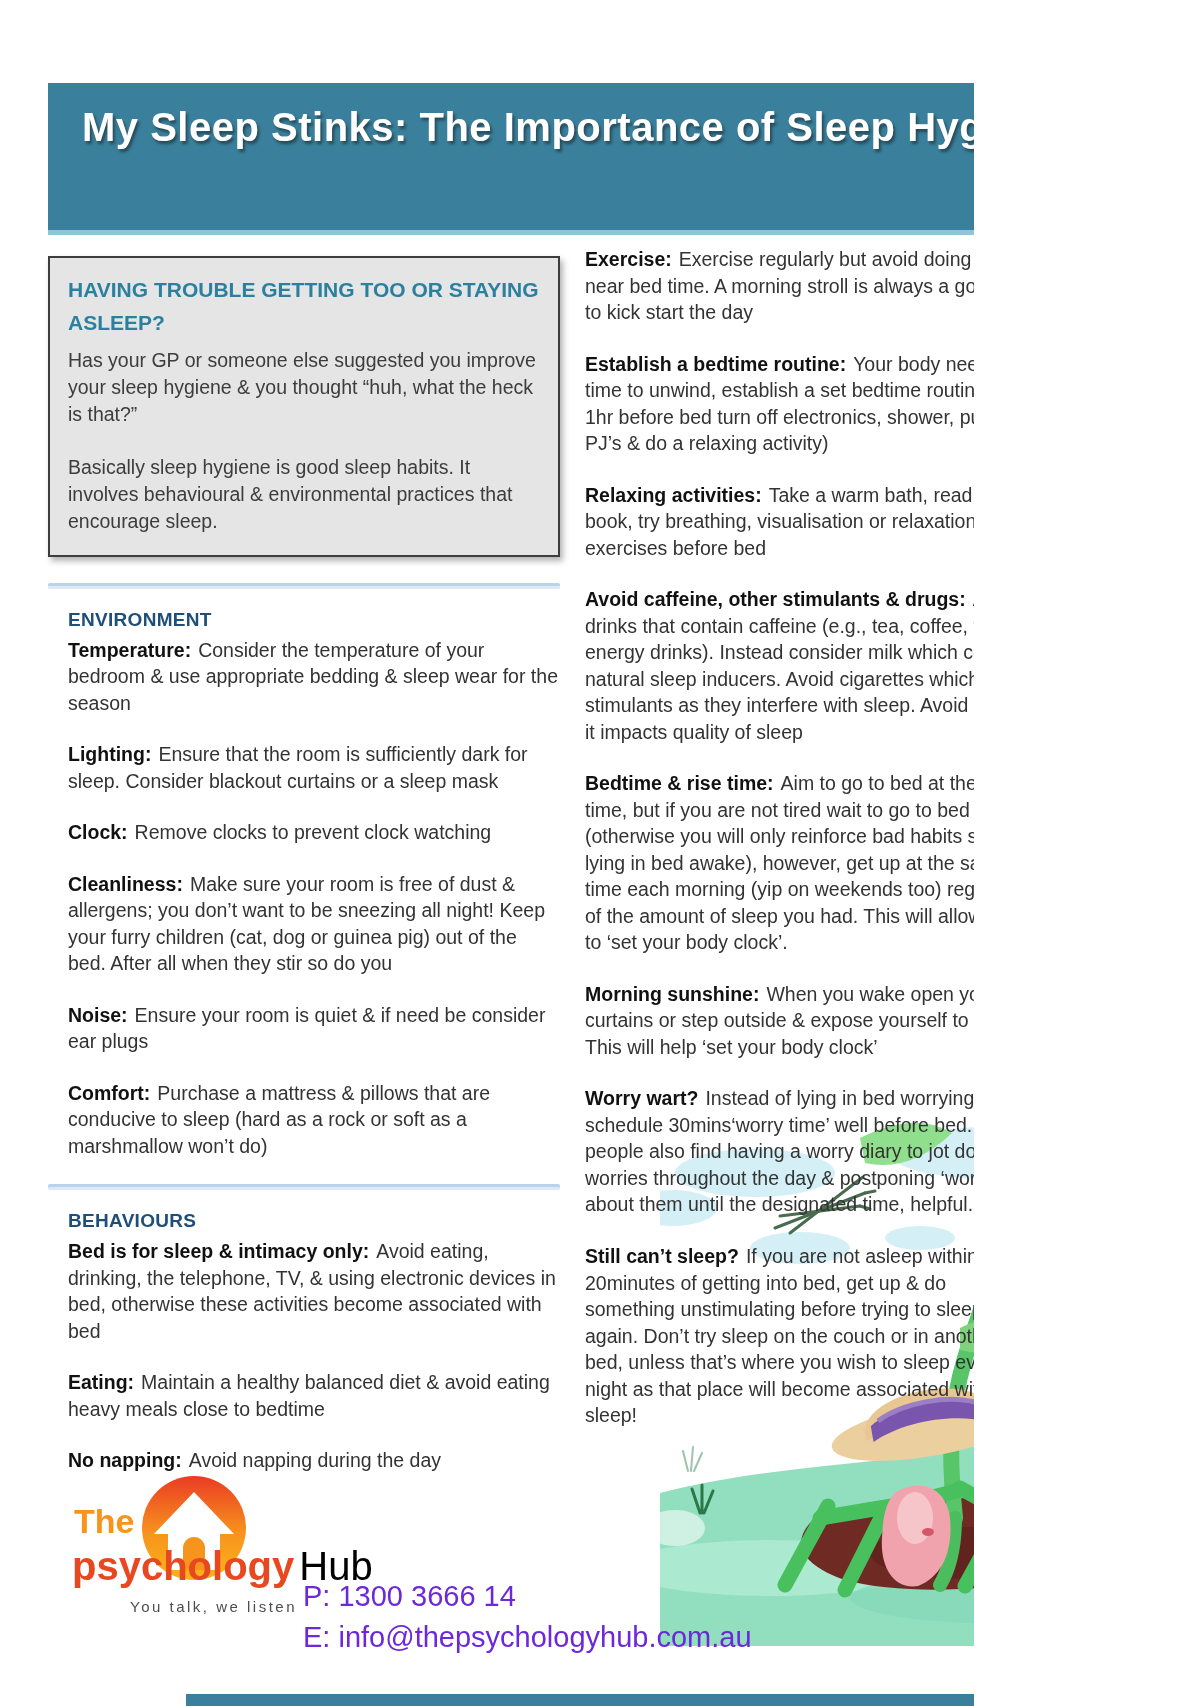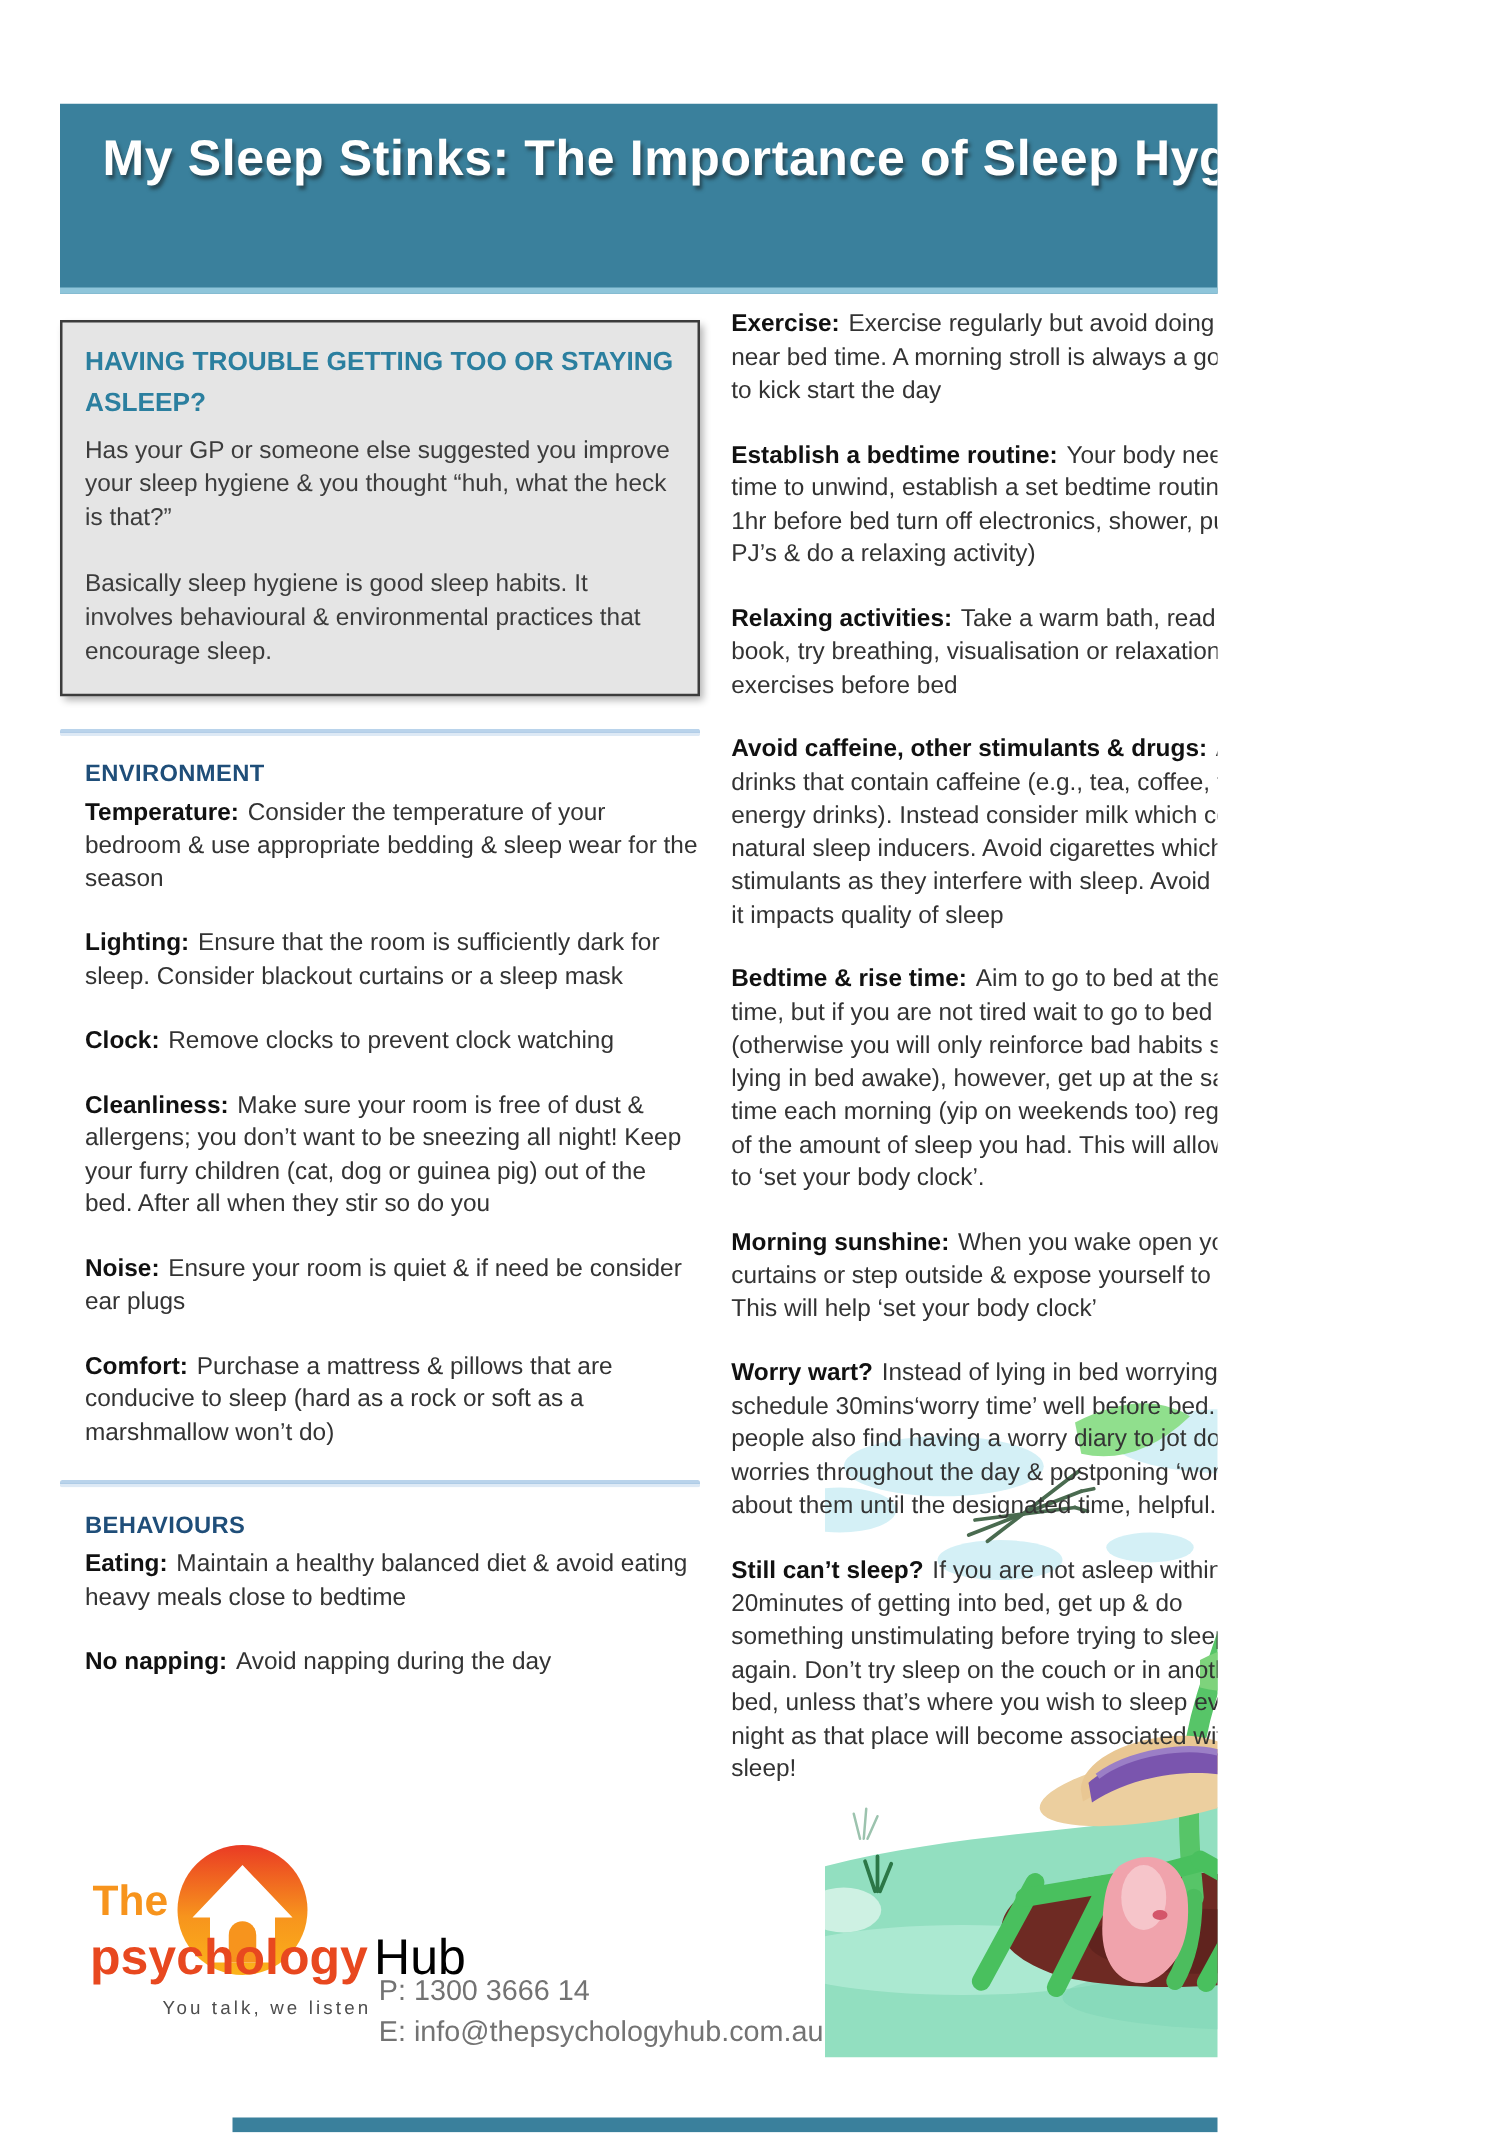--- a/index.html
+++ b/index.html
@@ -148,6 +148,7 @@
 
     <h3 class="sec-head">BEHAVIOURS</h3>
 
+    <p class="item"><b class="lbl">Bed is for sleep &amp; intimacy only:</b><span>Avoid eating, drinking, the telephone, TV, &amp; using electronic devices in bed, otherwise these activities become associated with bed</span></p>
     <p class="item"><b class="lbl">Eating:</b><span>Maintain a healthy balanced diet &amp; avoid eating heavy meals close to bedtime</span></p>
     <p class="item"><b class="lbl">No napping:</b><span>Avoid napping during the day</span></p>
 

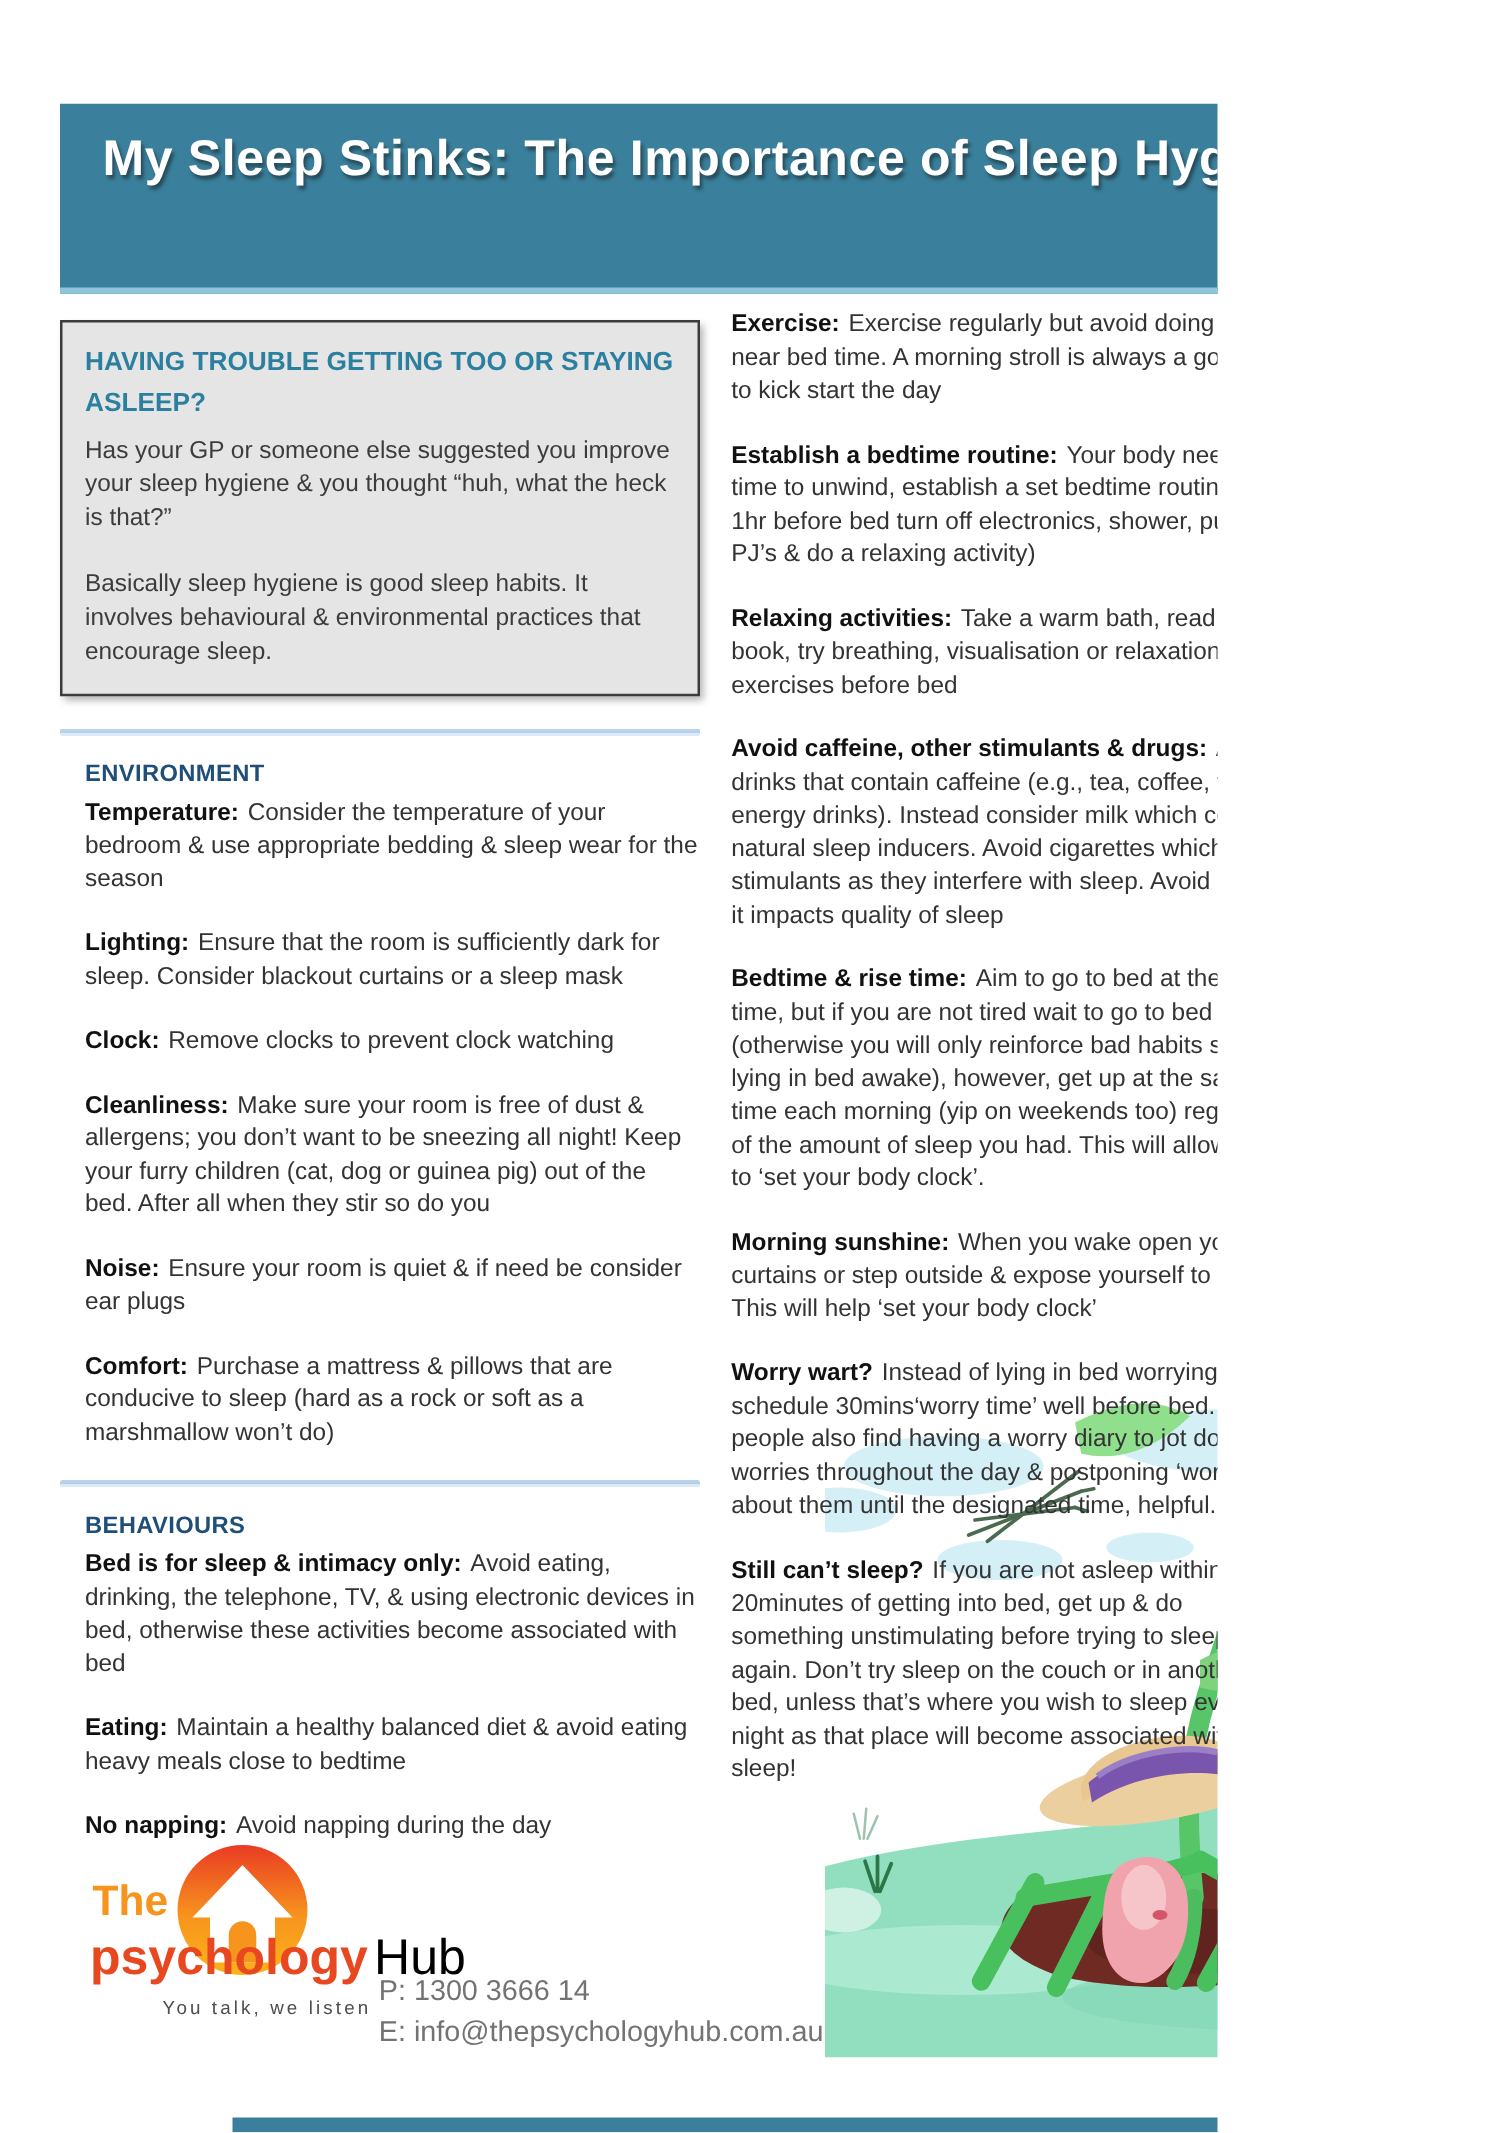--- a/index.html
+++ b/index.html
@@ -45,7 +45,7 @@
   .logo-line .hub   { font-size:40px; font-weight:400;  color:#000000; margin-left:5px; }
   .logo-tag { position:absolute; left:58px; top:126px; font-size:15px; letter-spacing:2.5px; color:#4d4d4d; }
 
-  .contact { position:absolute; left:303px; top:1576px; color:#737373; font-size:23px; line-height:1.42; z-index:3; }
+  .contact { position:absolute; left:303px; top:1576px; color:#6d28d9; font-size:29px; line-height:1.42; z-index:3; }
 
   .footer-bar { position:absolute; left:186px; top:1694px; width:828px; height:12px; background:#3a809c; z-index:3; }
 </style>

